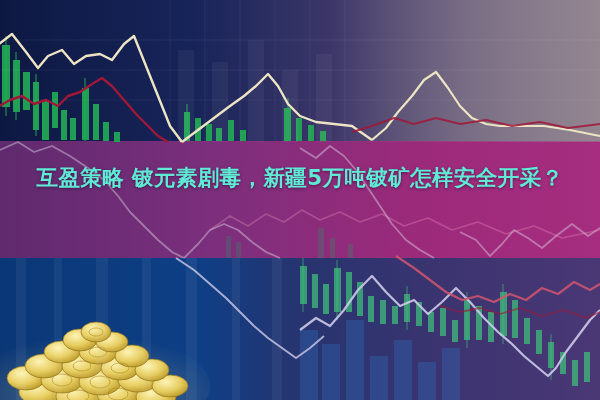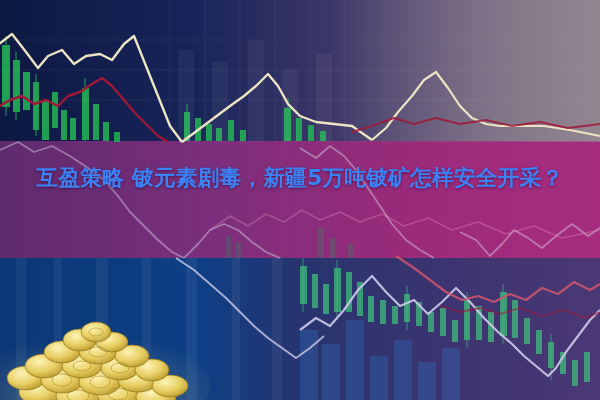--- a/index.html
+++ b/index.html
@@ -36,7 +36,7 @@
   }
   #headline {
     margin: 0;
-    color: #3b82f6;
+    color: #5eead4;
     font-size: 21.5px;
     font-weight: bold;
     line-height: 36px;

